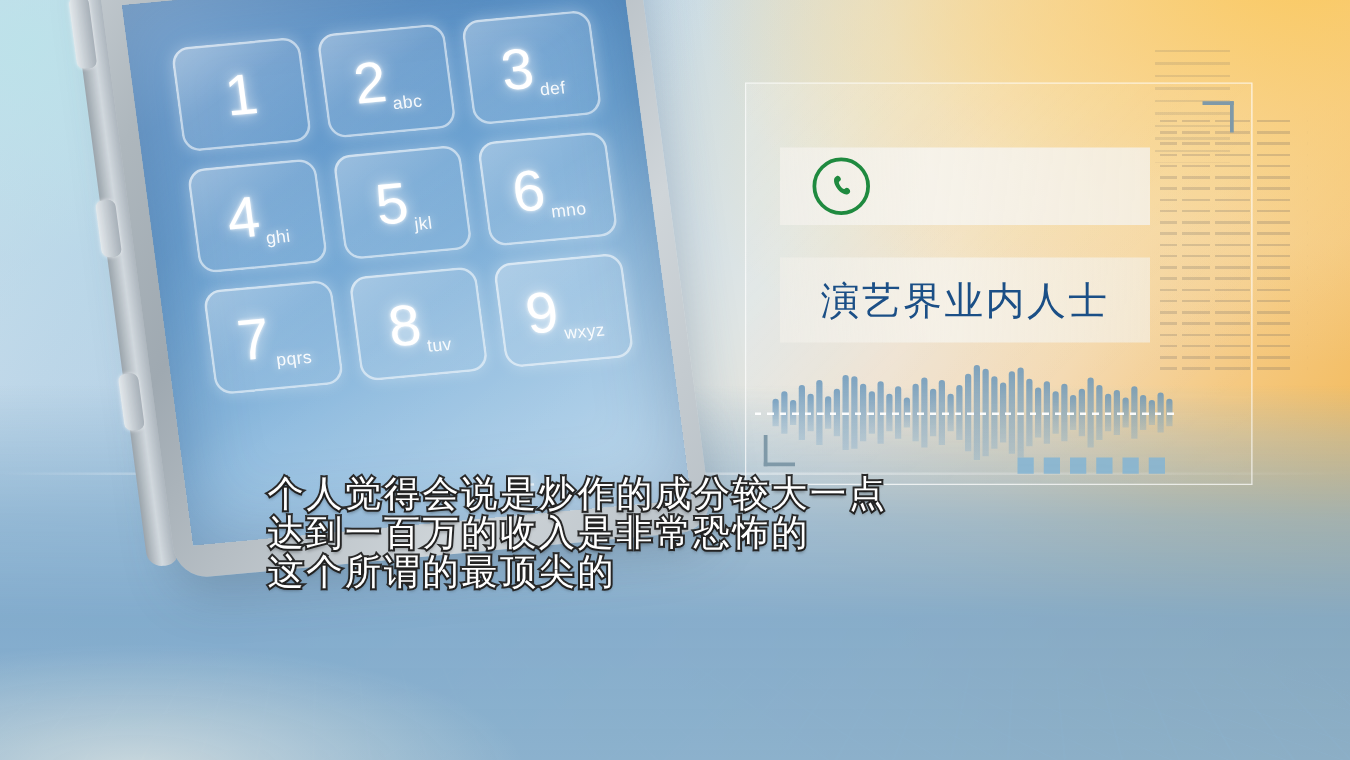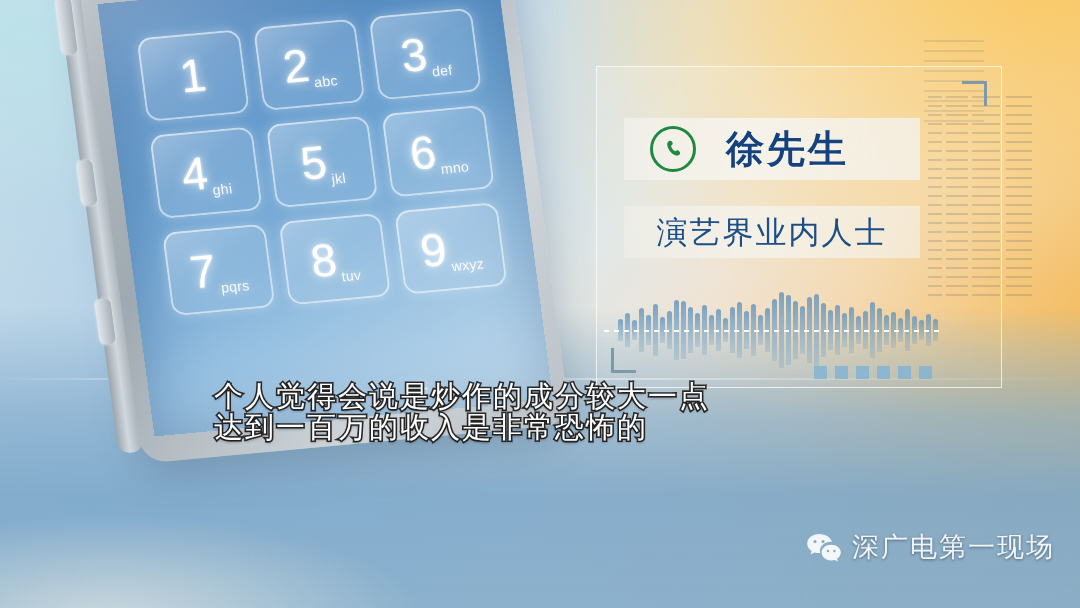--- a/index.html
+++ b/index.html
@@ -379,7 +379,6 @@
         <path d="M7.8 3.2c1.6-.9 3 .4 3.6 1.6.6 1.2.2 2.1-.6 2.7-.8.6-1.1 1-.7 2.1.5 1.4 1.6 3 2.9 4.1 1.1 1 1.6.8 2.3.2.8-.7 1.8-.9 2.9-.1 1.2.9 2.2 2.4 1.2 3.8-1 1.5-3 1.9-4.9 1.2-2.4-.9-4.8-3-6.4-5.3C6.4 11 5.5 8.4 5.7 6.3c.1-1.3.8-2.4 2.1-3.1z" fill="#1f8a3f"></path>
       </svg>
     </span>
-    <span class="name-text">徐先生</span>
   </div>
 
   <div class="role-panel">

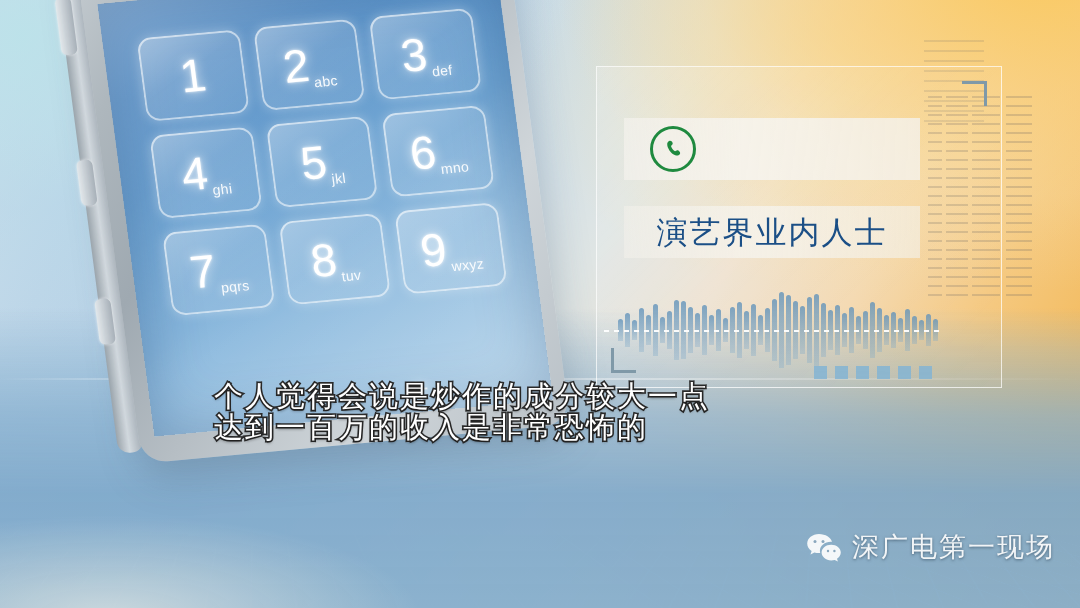--- a/index.html
+++ b/index.html
@@ -205,7 +205,7 @@
   }
 
   .role-panel{
-    position:absolute;left:624px;top:206px;width:296px;height:52px;
+    position:absolute;left:624px;top:206px;width:296px;height:68px;
     background:linear-gradient(to right, rgba(242,240,234,.58) 0%, rgba(246,244,238,.78) 45%, rgba(243,240,232,.66) 100%);
     display:flex;align-items:center;justify-content:center;
   }

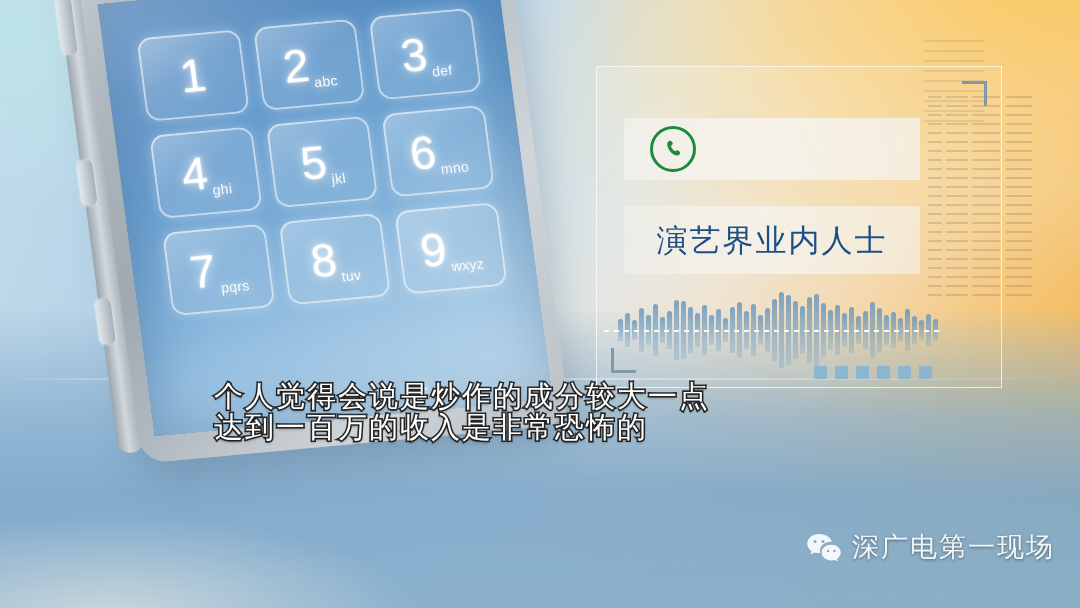--- a/index.html
+++ b/index.html
@@ -388,6 +388,7 @@
   <div class="subs" id="subs">
       <div class="sub-line">个人觉得会说是炒作的成分较大一点</div>
       <div class="sub-line">达到一百万的收入是非常恐怖的</div>
+      <div class="sub-line">这个所谓的最顶尖的</div>
     </div>
 
   <div class="watermark">

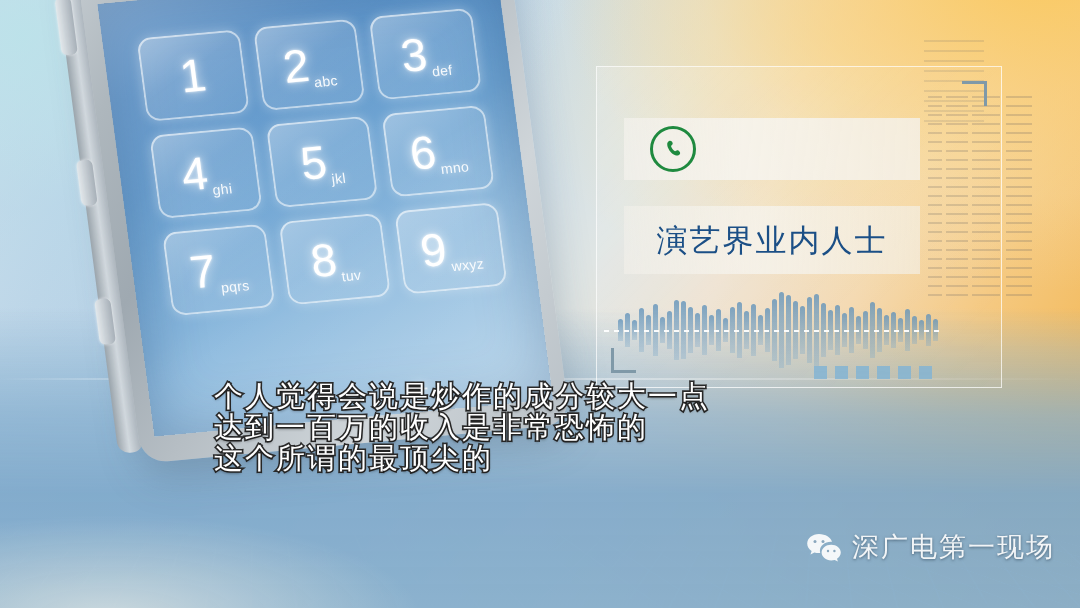--- a/index.html
+++ b/index.html
@@ -391,19 +391,6 @@
       <div class="sub-line">这个所谓的最顶尖的</div>
     </div>
 
-  <div class="watermark">
-    <span class="wechat-icon">
-      <svg width="36" height="30" viewBox="0 0 36 30" aria-hidden="true">
-        <path d="M13 2C6.4 2 1.2 6.3 1.2 11.6c0 3 1.7 5.6 4.4 7.4l-1.1 3.4 3.9-2c1.4.4 2.9.6 4.6.6.4 0 .8 0 1.2-.1-.2-.7-.3-1.4-.3-2.1 0-5 4.9-9 10.9-9 .4 0 .8 0 1.2.1C24.9 5.6 19.5 2 13 2z" fill="#f4f7f9"></path>
-        <ellipse cx="9" cy="9.4" rx="1.5" ry="1.5" fill="#8aa7bd"></ellipse>
-        <ellipse cx="17" cy="9.4" rx="1.5" ry="1.5" fill="#8aa7bd"></ellipse>
-        <path d="M34.8 20.6c0-4.3-4.3-7.8-9.6-7.8s-9.6 3.5-9.6 7.8c0 4.3 4.3 7.8 9.6 7.8 1.2 0 2.4-.2 3.5-.5l3.2 1.7-.9-2.8c2.3-1.5 3.8-3.7 3.8-6.2z" fill="#f4f7f9"></path>
-        <ellipse cx="22" cy="19" rx="1.2" ry="1.2" fill="#8aa7bd"></ellipse>
-        <ellipse cx="28.4" cy="19" rx="1.2" ry="1.2" fill="#8aa7bd"></ellipse>
-      </svg>
-    </span>
-    <span class="wm-text">深广电第一现场</span>
-  </div>
 
 </div>
 

